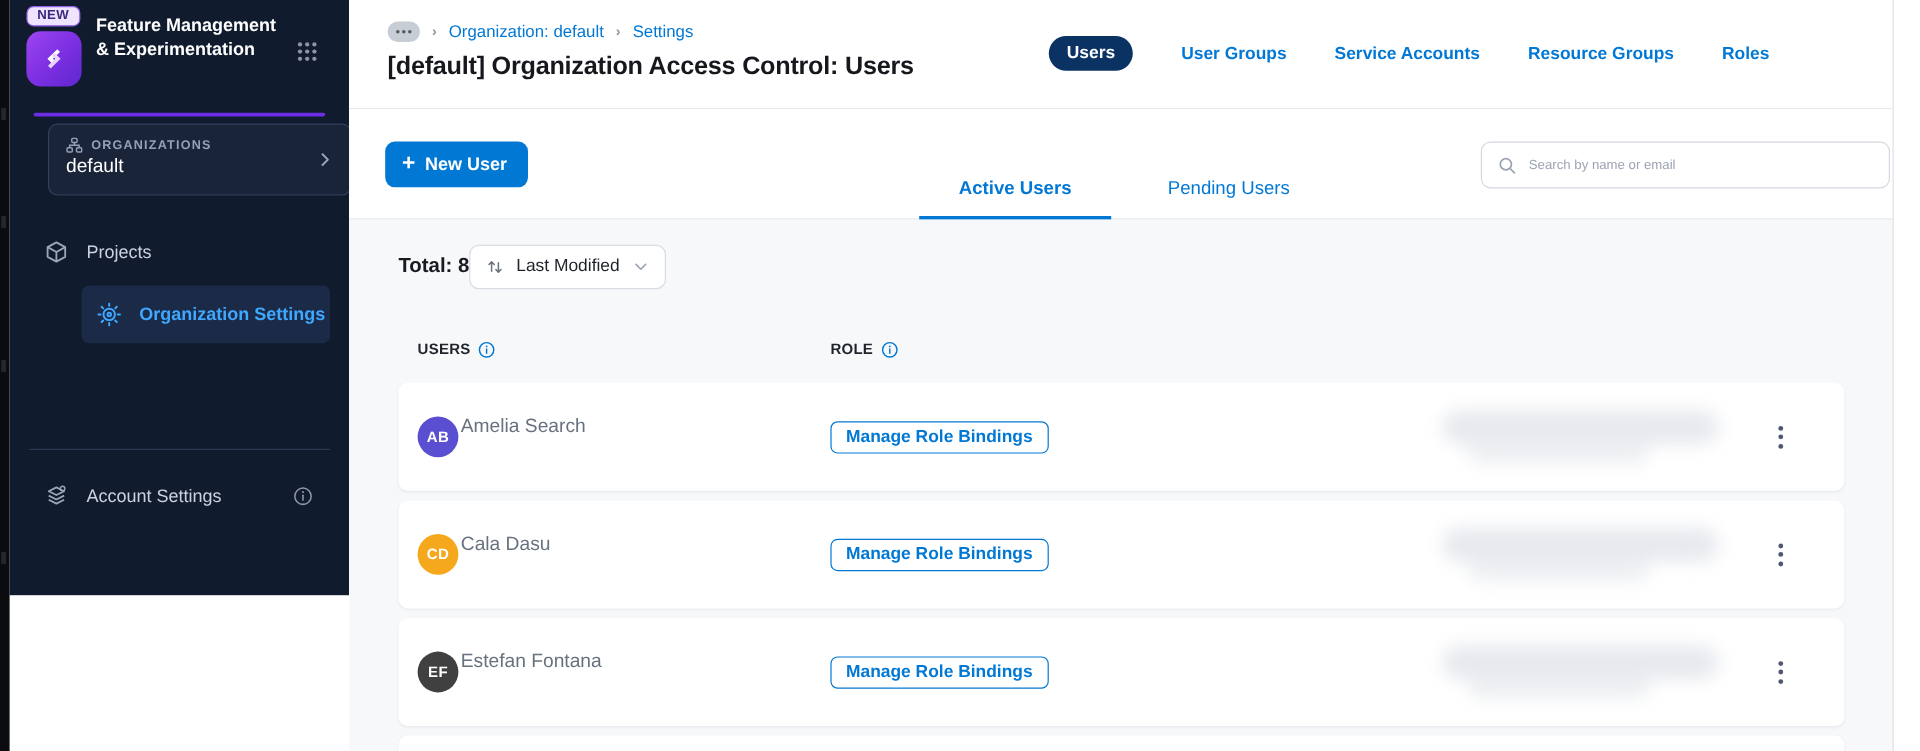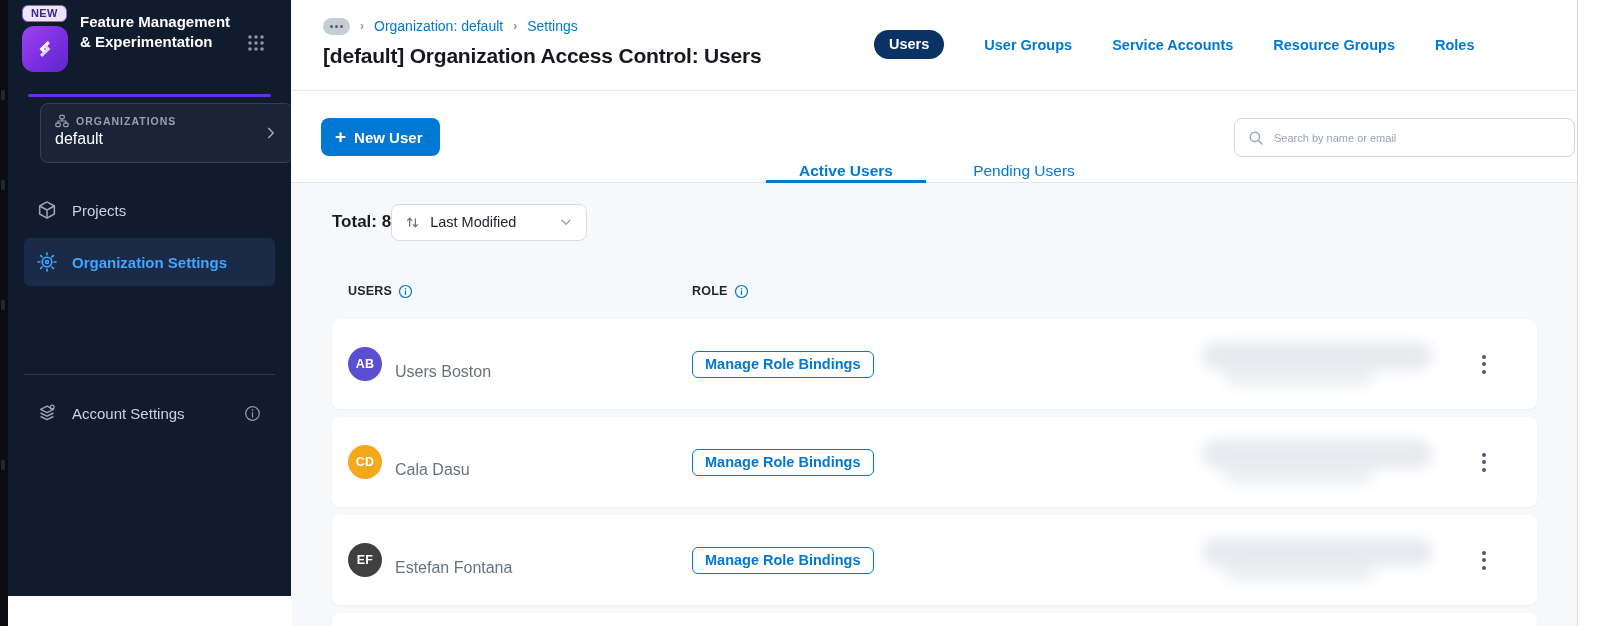--- a/index.html
+++ b/index.html
@@ -12,7 +12,7 @@
   .edge-strip .speck { position:absolute; left:1px; width:4px; height:10px; background:#3a3f46; opacity:.55; border-radius:1px; }
 
   
-  .sidebar { position:absolute; left:8px; top:0; width:283px; height:596px; background:#101b2e; color:#c9d2df; }
+  .sidebar { position:absolute; left:8px; top:0; width:283px; height:496px; background:#101b2e; color:#c9d2df; }
   .new-badge { position:absolute; left:14px; top:5px; background:#efe4ff; border:1.5px solid #9263e8;
     color:#3a2a7d; font-size:11px; font-weight:bold; padding:1px 8px 2px; border-radius:6px; letter-spacing:.3px; }
   .logo { position:absolute; left:14px; top:26px; width:46px; height:46px; border-radius:12px;

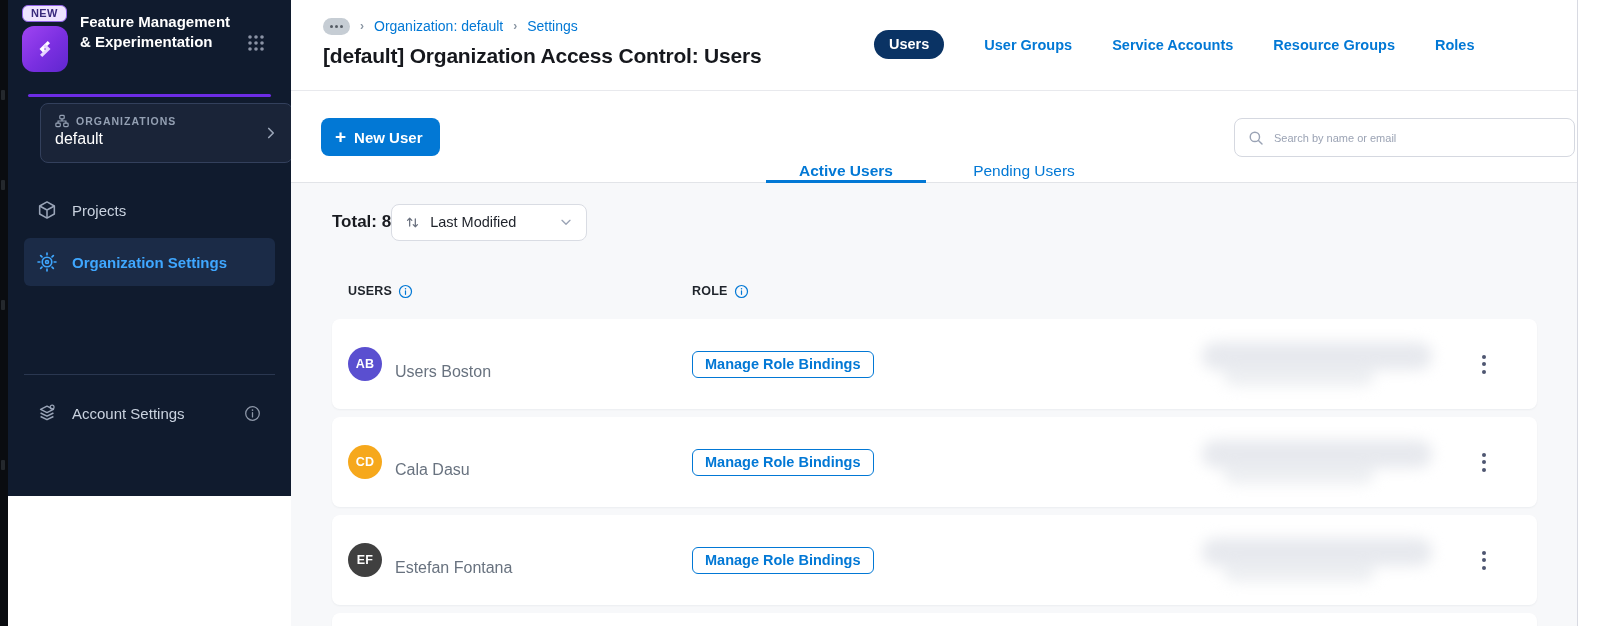--- a/index.html
+++ b/index.html
@@ -70,7 +70,7 @@
     font-family:inherit; background:transparent; }
   .search-box input::placeholder { color:#9ba3b4; }
   .view-tabs { position:absolute; left:475px; bottom:-1px; display:flex; gap:18px; }
-  .view-tab { width:160px; text-align:center; font-size:15.5px; color:#0278d5; padding-bottom:0;
+  .view-tab { width:160px; text-align:center; font-size:15.5px; color:#0278d5; padding-bottom:13px;
     cursor:pointer; border-bottom:3px solid transparent; }
   .view-tab.active { border-bottom-color:#0278d5; font-weight:bold; }
 

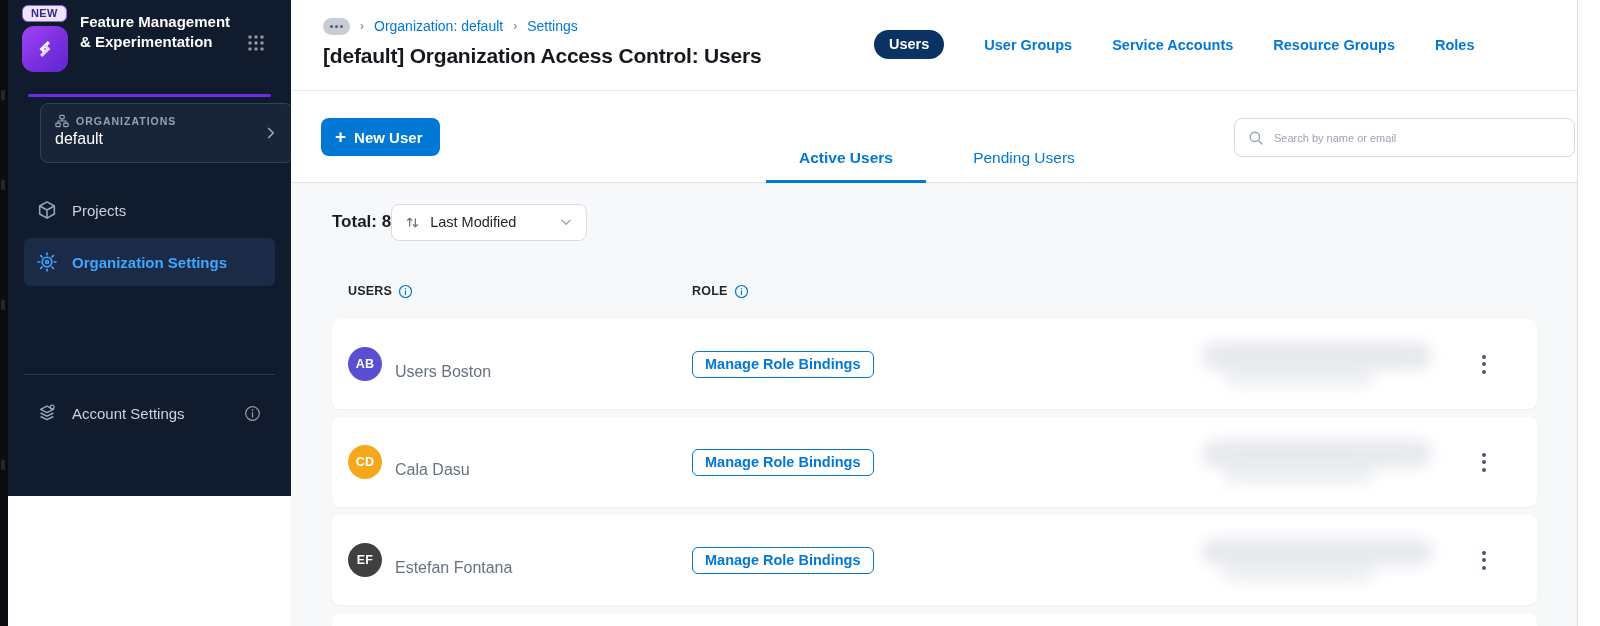--- a/index.html
+++ b/index.html
@@ -79,7 +79,7 @@
   .content-inner { width:1205px; }
   .list-meta { display:flex; align-items:center; height:38px; }
   .total-label { font-size:17px; font-weight:bold; color:#191b20; }
-  .sort-control { width:196px; height:37px; background:#fff; border:1px solid #d9dce3; border-radius:8px;
+  .sort-control { width:164px; height:37px; background:#fff; border:1px solid #d9dce3; border-radius:8px;
     display:flex; align-items:center; padding:0 12px; gap:9px; cursor:pointer; }
   .sort-label { flex:1; font-size:14.5px; color:#1e222a; }
 

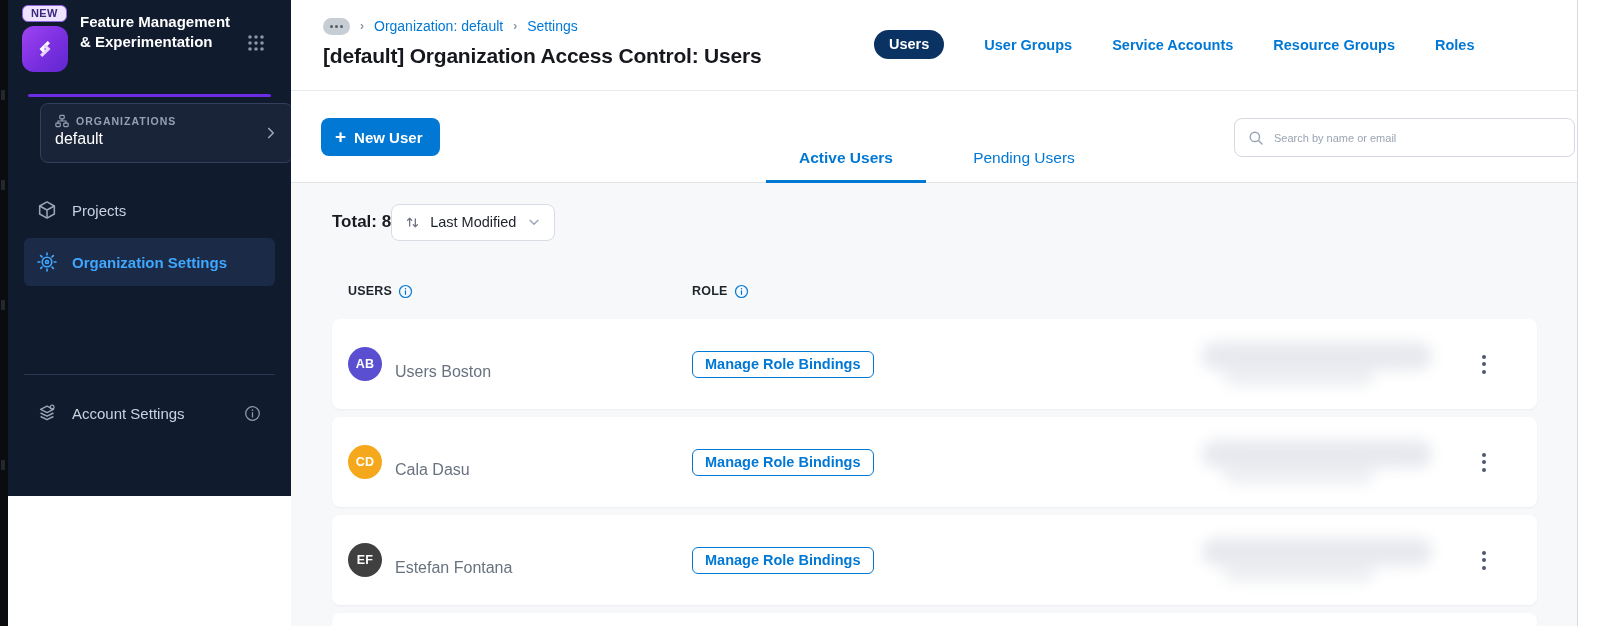--- a/index.html
+++ b/index.html
@@ -33,7 +33,7 @@
   .nav { position:absolute; left:16px; top:186px; width:251px; }
   .nav-item { display:flex; align-items:center; gap:14px; height:48px; padding-left:12px;
     border-radius:6px; font-size:15px; color:#c9d2df; cursor:pointer; margin-bottom:4px; }
-  .nav-item.active { background:#1b2b47; color:#3fa7ff; font-weight:bold; }
+  .nav-item.active { background:#1b2b47; color:#3fa7ff; font-weight:bold;margin-left:44px; }
   .nav-item .nicon { width:22px; height:22px; flex:0 0 22px; display:flex; align-items:center; justify-content:center; }
   .side-divider { position:absolute; left:16px; top:374px; width:251px; height:1px; background:#2a3750; }
   .account-row { position:absolute; left:16px; top:390px; width:251px; display:flex; align-items:center;

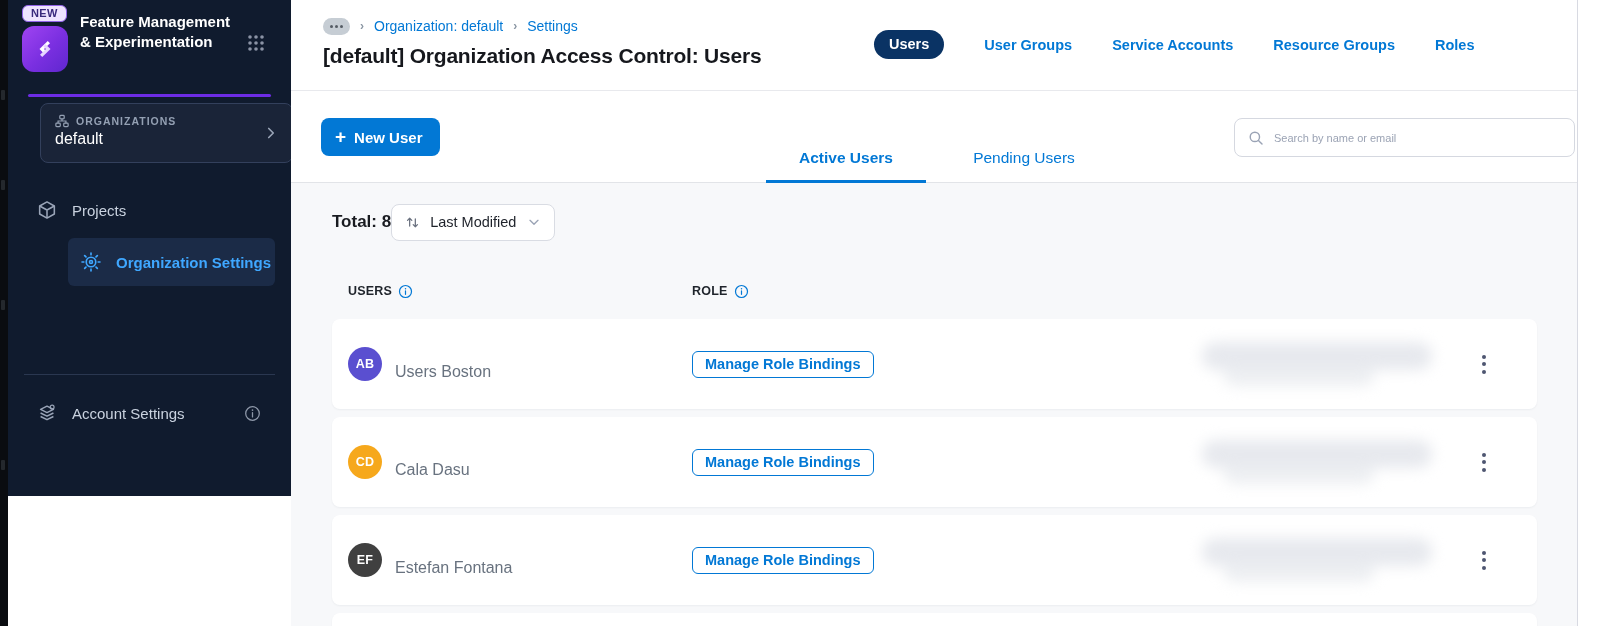--- a/index.html
+++ b/index.html
@@ -92,7 +92,7 @@
     padding-left:16px; height:90px; background:#fff; border-radius:8px; margin-bottom:8px;
     box-shadow:0 1px 2px rgba(20,30,50,.05); margin-top:0; }
   .user-card.first { margin-top:18px; }
-  .user-cell { display:flex; align-items:flex-end; gap:13px; }
+  .user-cell { display:flex; align-items:flex-start; gap:2px; }
   .avatar { width:34px; height:34px; border-radius:50%; color:#fff; font-size:12.5px; font-weight:bold;
     display:flex; align-items:center; justify-content:center; letter-spacing:.3px; }
   .av-0 { background:#5a4fd0; } .av-1 { background:#f6a81c; } .av-2 { background:#404040; }

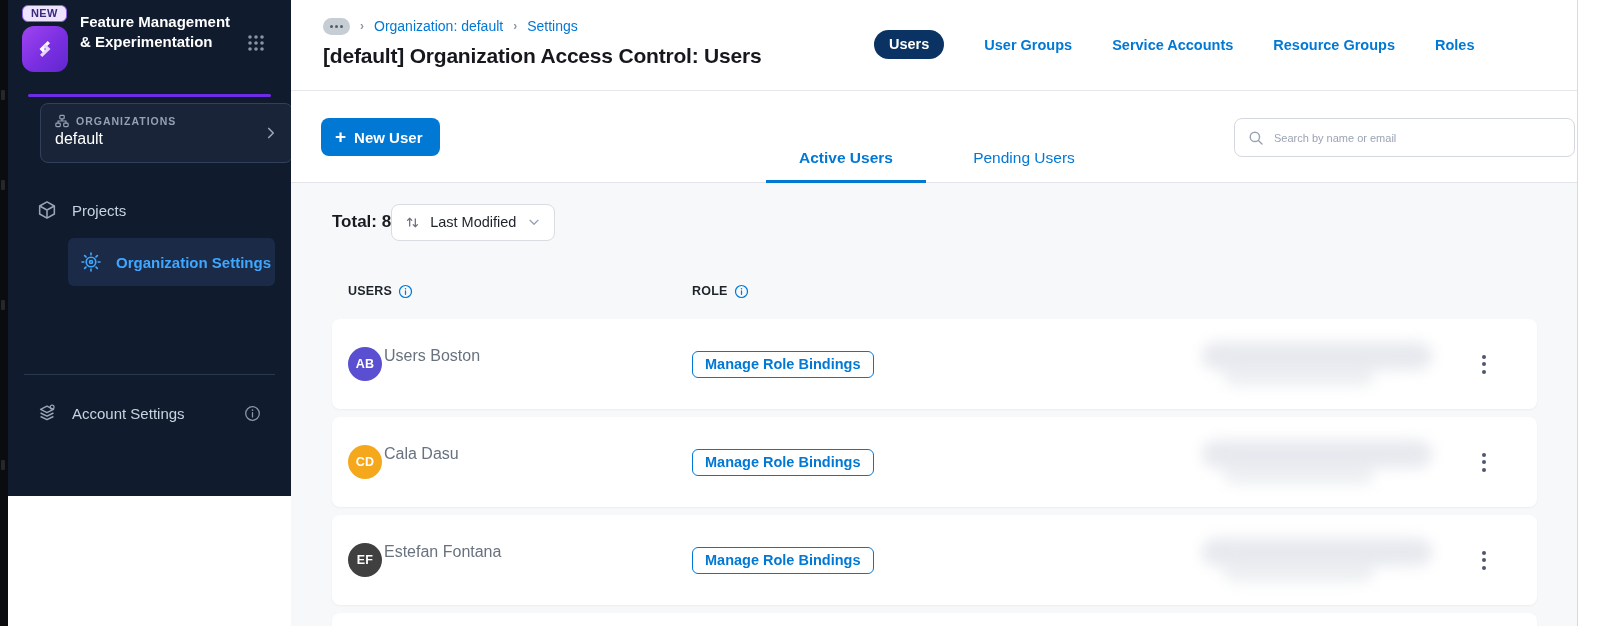--- a/index.html
+++ b/index.html
@@ -305,7 +305,7 @@
         <div class="user-card first">
           <div class="user-cell">
             <span class="avatar av-0">AB</span>
-            <span class="user-name">Users Boston</span>
+            <span class="user-name">Amelia Search</span>
           </div>
           <button class="manage-btn">Manage Role Bindings</button>
           <div class="email-cell">

